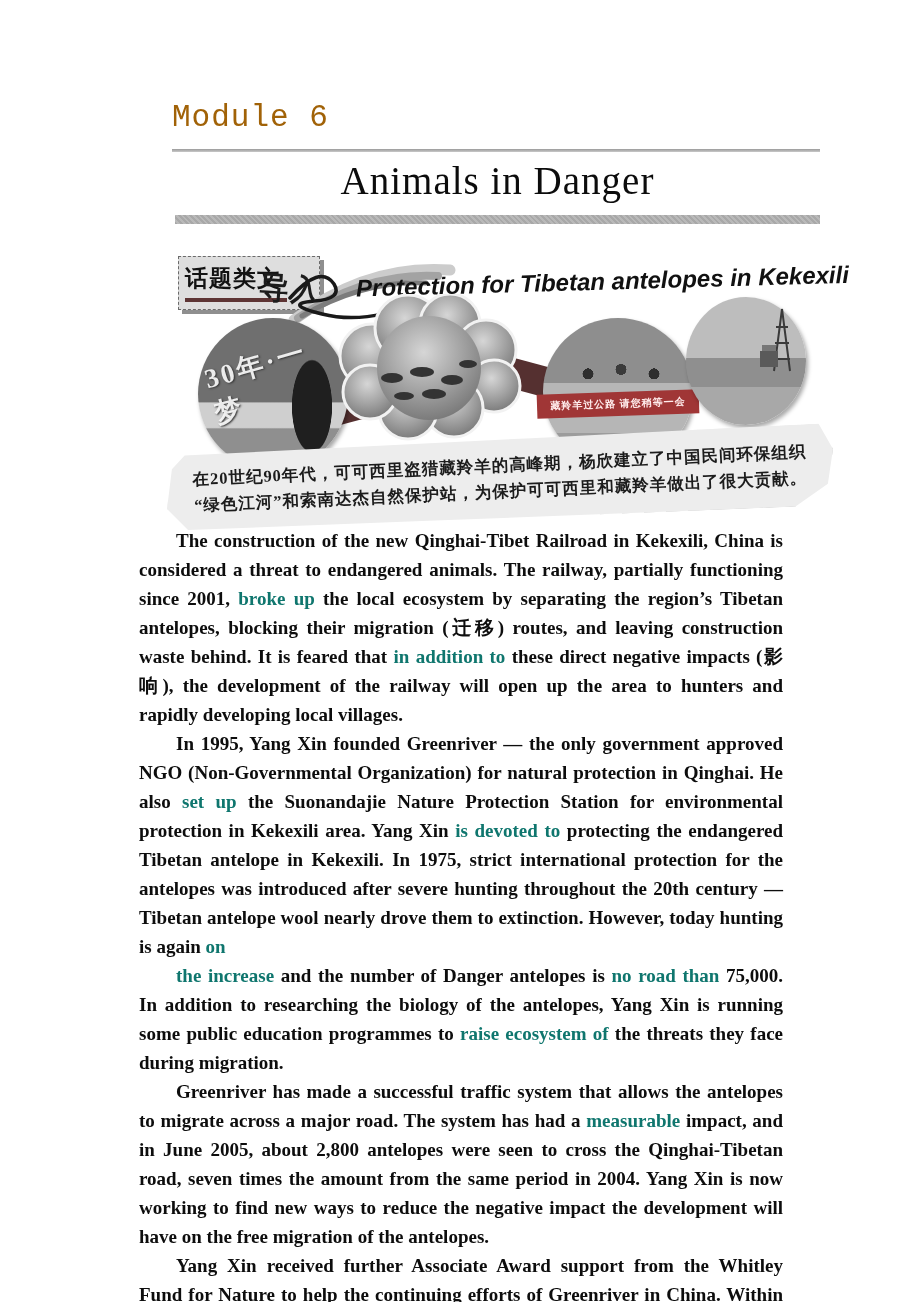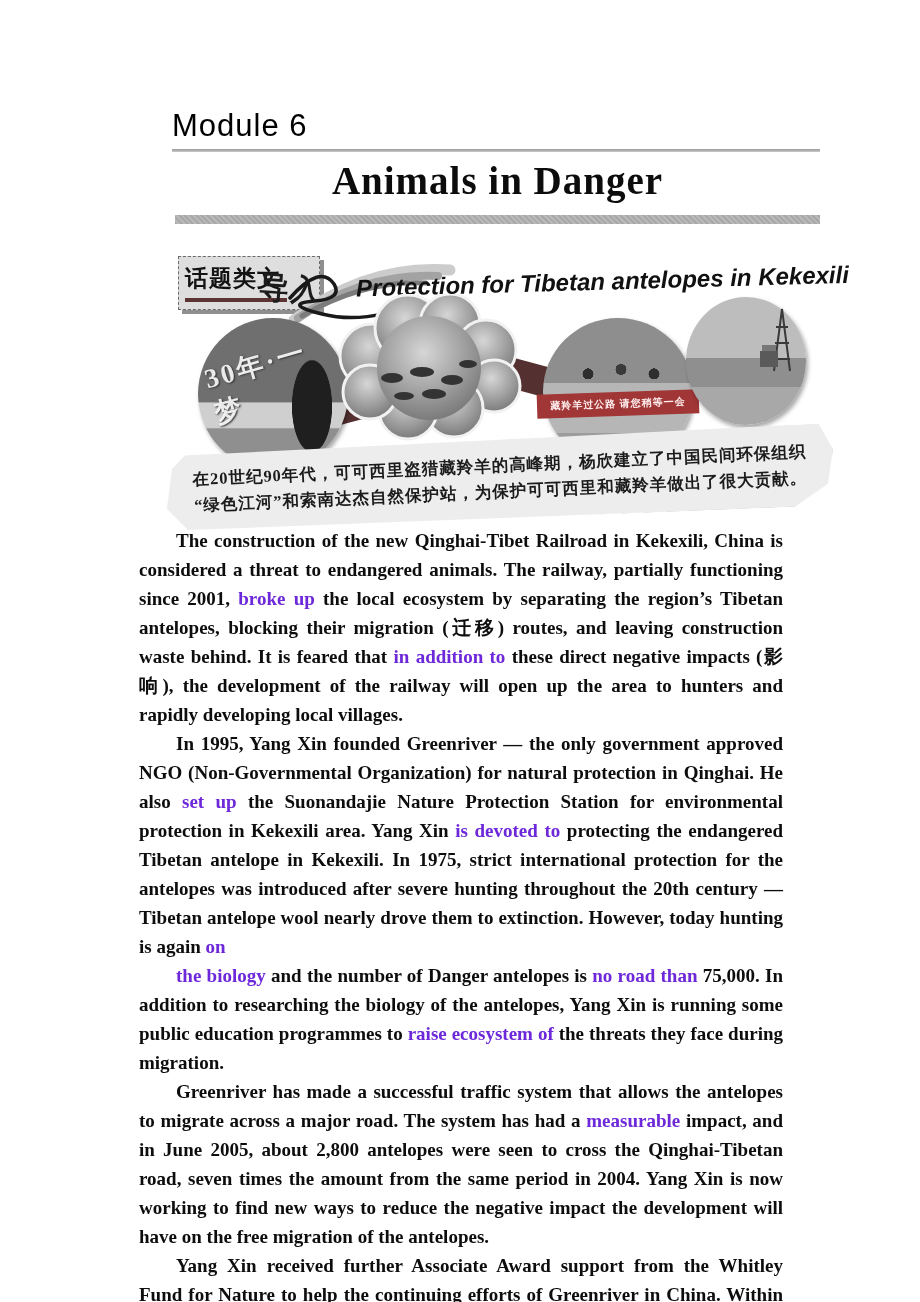--- a/index.html
+++ b/index.html
@@ -7,8 +7,8 @@
         font-family:"Liberation Serif","DejaVu Serif",serif;}
 
   
-  .module-label{position:absolute;left:172px;top:108px;font-size:31px;font-weight:500;
-                color:#000000;letter-spacing:1px;font-family:Liberation Sans, sans-serif;}
+  .module-label{position:absolute;left:172px;top:100px;font-size:31px;font-weight:500;
+                color:#a16207;letter-spacing:1px;font-family:Liberation Mono, monospace;}
   .module-rule{position:absolute;left:172px;top:149px;width:648px;height:3px;
                background:linear-gradient(#9a9a9a,#c9c9c9);}
   .page-title{position:absolute;left:175px;top:158px;width:645px;margin:0;text-align:center;

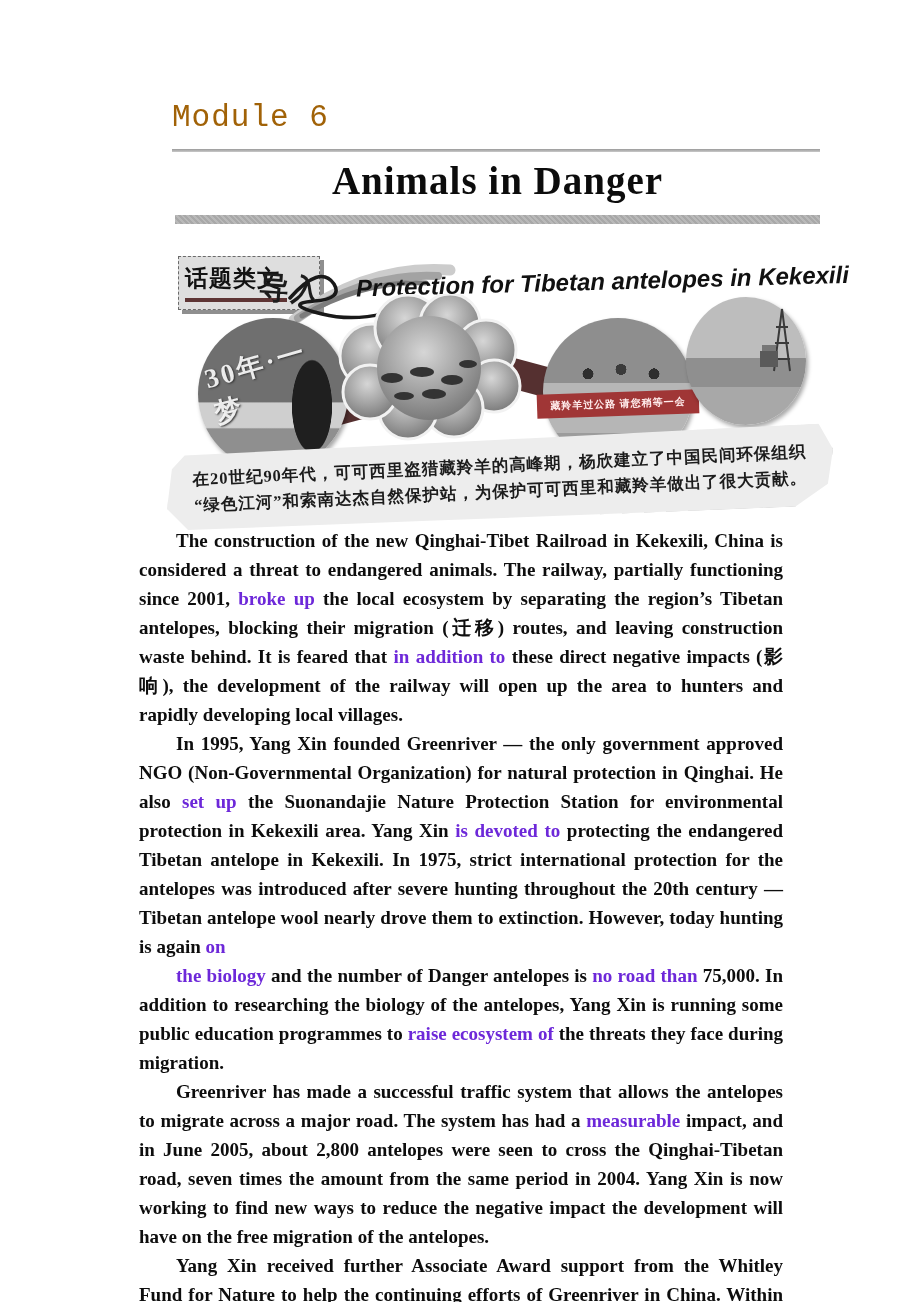--- a/index.html
+++ b/index.html
@@ -12,7 +12,7 @@
   .module-rule{position:absolute;left:172px;top:149px;width:648px;height:3px;
                background:linear-gradient(#9a9a9a,#c9c9c9);}
   .page-title{position:absolute;left:175px;top:158px;width:645px;margin:0;text-align:center;
-              font-size:39px;font-weight:bold;color:#0c0c0c;letter-spacing:1px;
+              font-size:39px;font-weight:normal;color:#0c0c0c;letter-spacing:1px;
               font-family:"Liberation Serif","DejaVu Serif",serif;}
   .title-underbar{position:absolute;left:175px;top:215px;width:645px;height:9px;
                   background:repeating-linear-gradient(45deg,#a8a8a8 0 2px,#b9b9b9 2px 4px);}

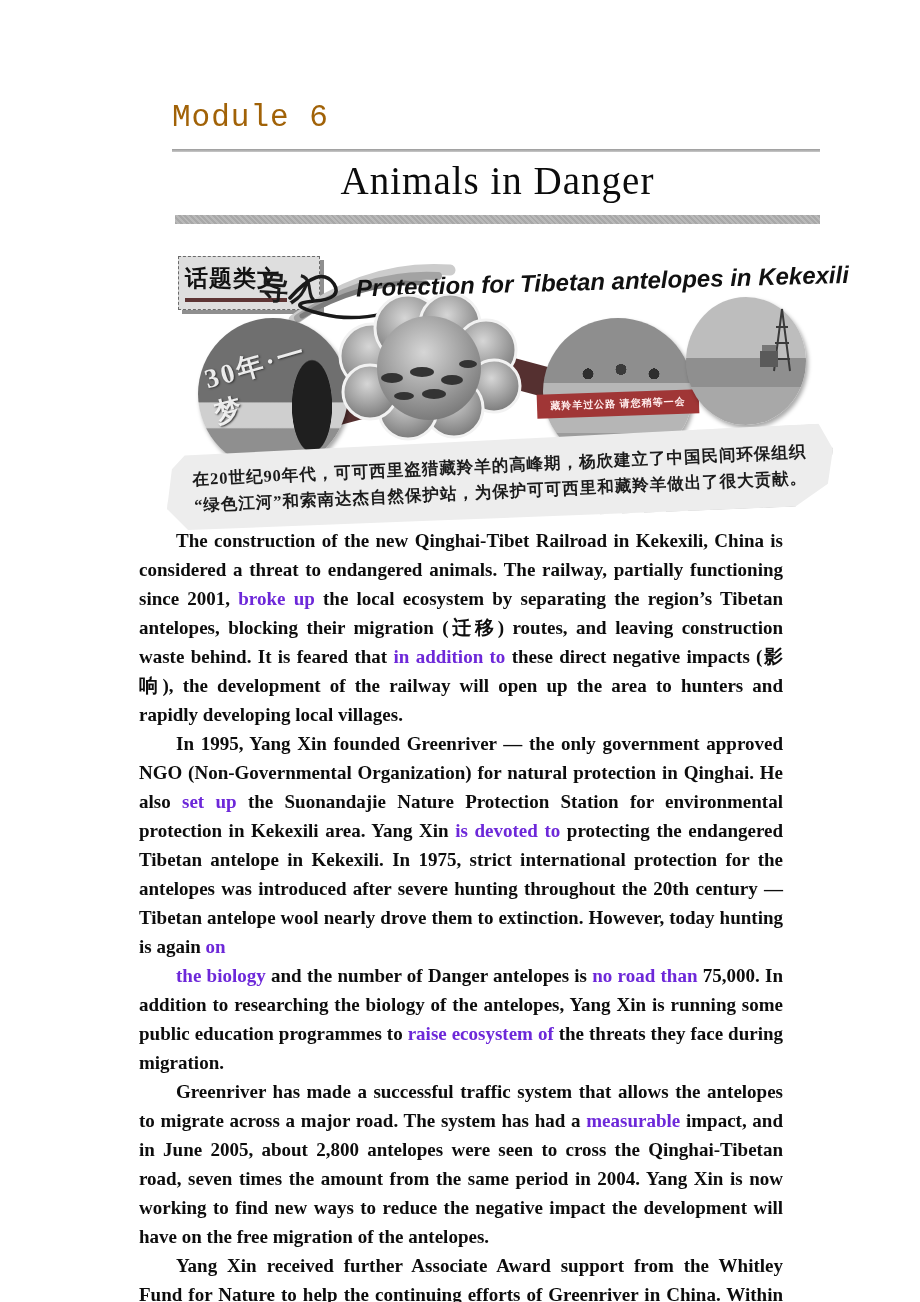--- a/index.html
+++ b/index.html
@@ -72,7 +72,7 @@
              font-weight:bold;font-size:19px;line-height:29px;color:#0d0d0d;
              font-family:"Liberation Serif","DejaVu Serif",serif;}
   .article p span{line-height:29px;}
-  .hl{color:#6d28d9;}
+  .hl{color:#0f766e;}
 </style>
 </head>
 <body>

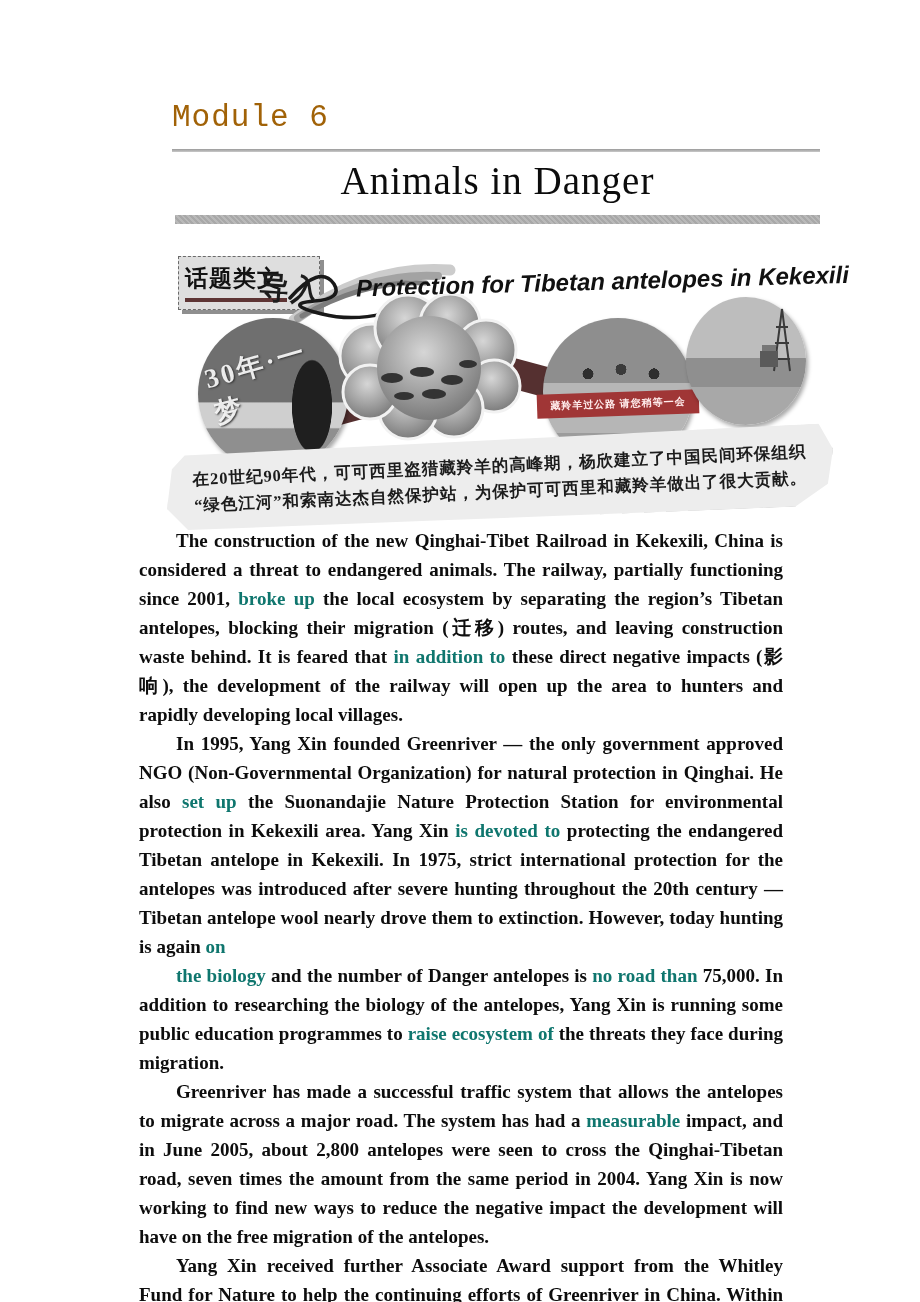--- a/index.html
+++ b/index.html
@@ -156,7 +156,7 @@
   <main class="article">
       <p><span>The construction of the new Qinghai-Tibet Railroad in Kekexili, China is considered a threat to endangered animals. The railway, partially functioning since 2001, </span><span class="hl">broke up</span><span> the local ecosystem by separating the region’s Tibetan antelopes, blocking their migration (迁移) routes, and leaving construction waste behind. It is feared that </span><span class="hl">in addition to</span><span> these direct negative impacts (影响), the development of the railway will open up the area to hunters and rapidly developing local villages.</span></p>
       <p><span>In 1995, Yang Xin founded Greenriver — the only government approved NGO (Non-Governmental Organization) for natural protection in Qinghai. He also </span><span class="hl">set up</span><span> the Suonandajie Nature Protection Station for environmental protection in Kekexili area. Yang Xin </span><span class="hl">is devoted to</span><span> protecting the endangered Tibetan antelope in Kekexili. In 1975, strict international protection for the antelopes was introduced after severe hunting throughout the 20th century — Tibetan antelope wool nearly drove them to extinction. However, today hunting is again </span><span class="hl">on</span></p>
-      <p><span class="hl">the biology</span><span> and the number of Danger antelopes is </span><span class="hl">no road than</span><span> 75,000. In addition to researching the biology of the antelopes, Yang Xin is running some public education programmes to </span><span class="hl">raise ecosystem of</span><span> the threats they face during migration.</span></p>
+      <p><span class="hl">the increase</span><span> and the number of Danger antelopes is </span><span class="hl">no road than</span><span> 75,000. In addition to researching the biology of the antelopes, Yang Xin is running some public education programmes to </span><span class="hl">raise ecosystem of</span><span> the threats they face during migration.</span></p>
       <p><span>Greenriver has made a successful traffic system that allows the antelopes to migrate across a major road. The system has had a </span><span class="hl">measurable</span><span> impact, and in June 2005, about 2,800 antelopes were seen to cross the Qinghai-Tibetan road, seven times the amount from the same period in 2004. Yang Xin is now working to find new ways to reduce the negative impact the development will have on the free migration of the antelopes.</span></p>
       <p><span>Yang Xin received further Associate Award support from the Whitley Fund for Nature to help the continuing efforts of Greenriver in China. Within the next five years, he </span></p>
     </main>

